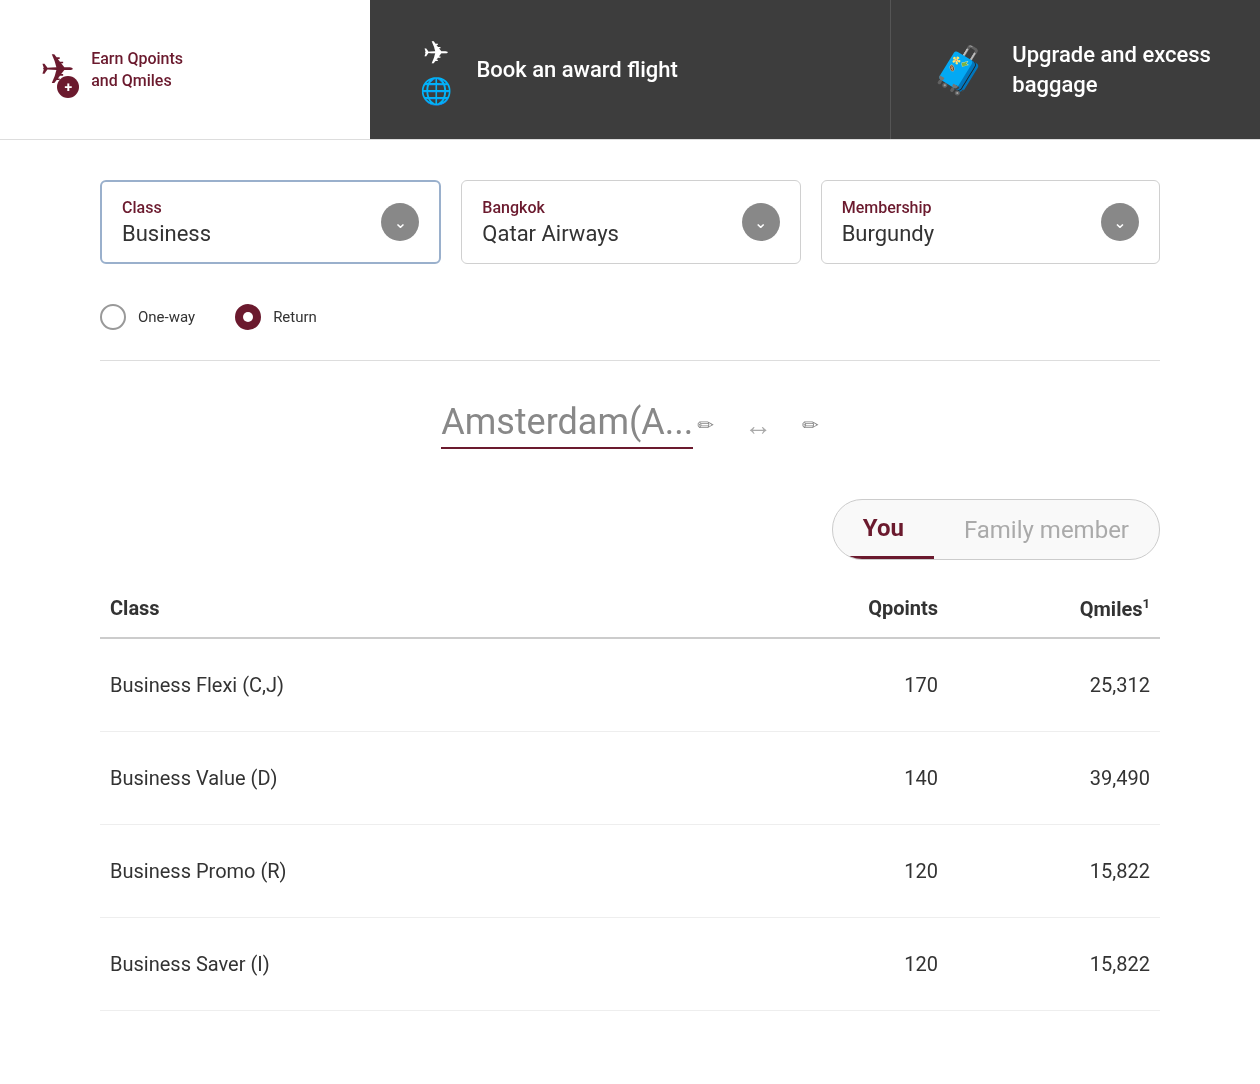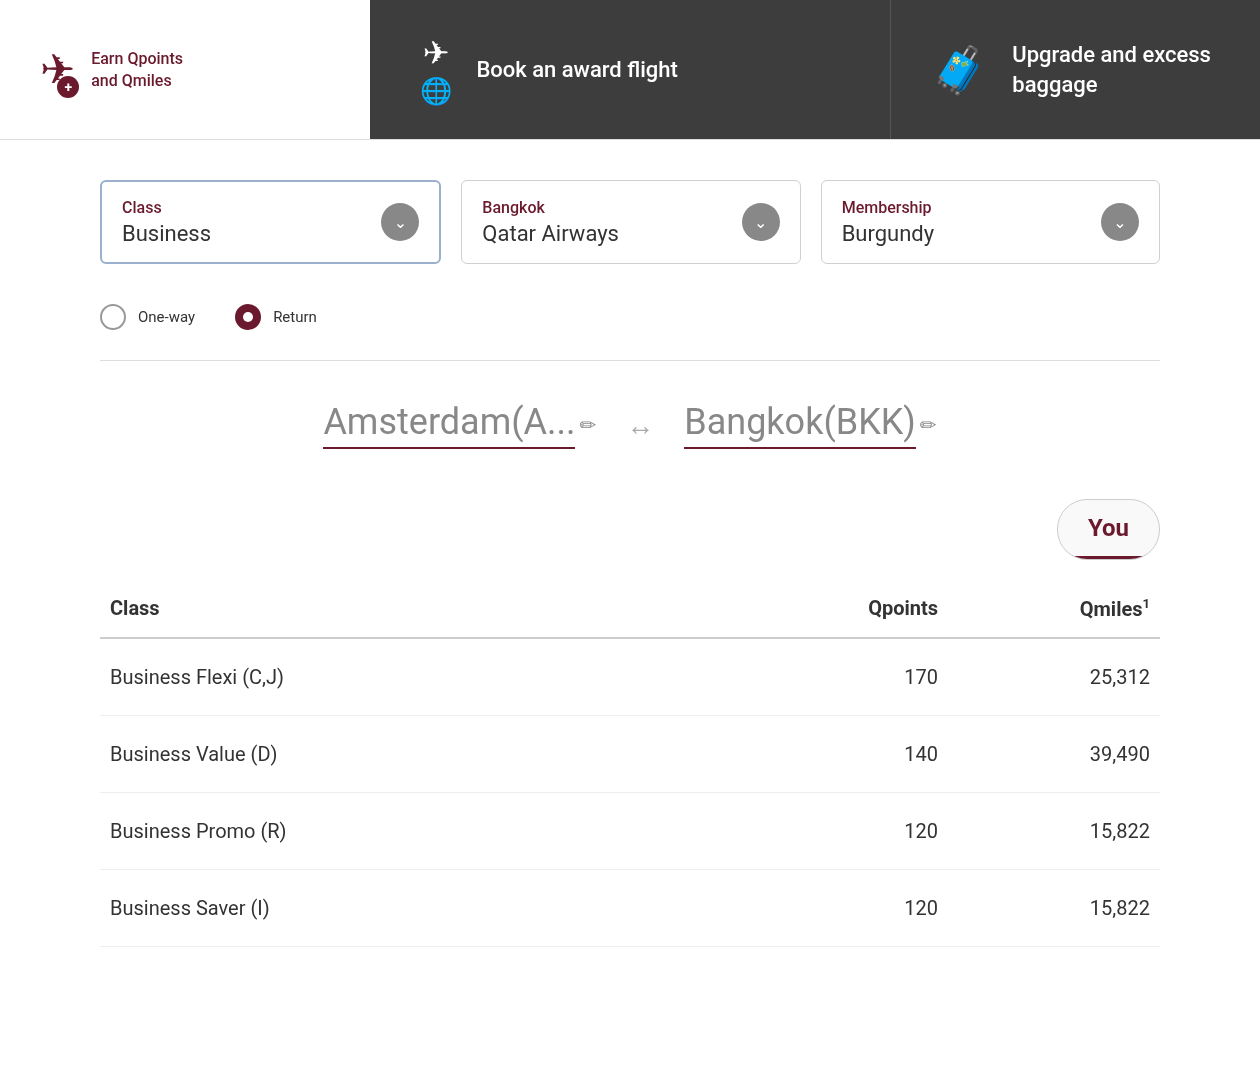--- a/index.html
+++ b/index.html
@@ -371,7 +371,6 @@
     </div>
     <span class="route-arrow">↔</span>
     <div class="route-city">
-      <span class="route-city-name">Bangkok(BKK)</span>
       <span class="edit-icon">✏</span>
     </div>
   </div>

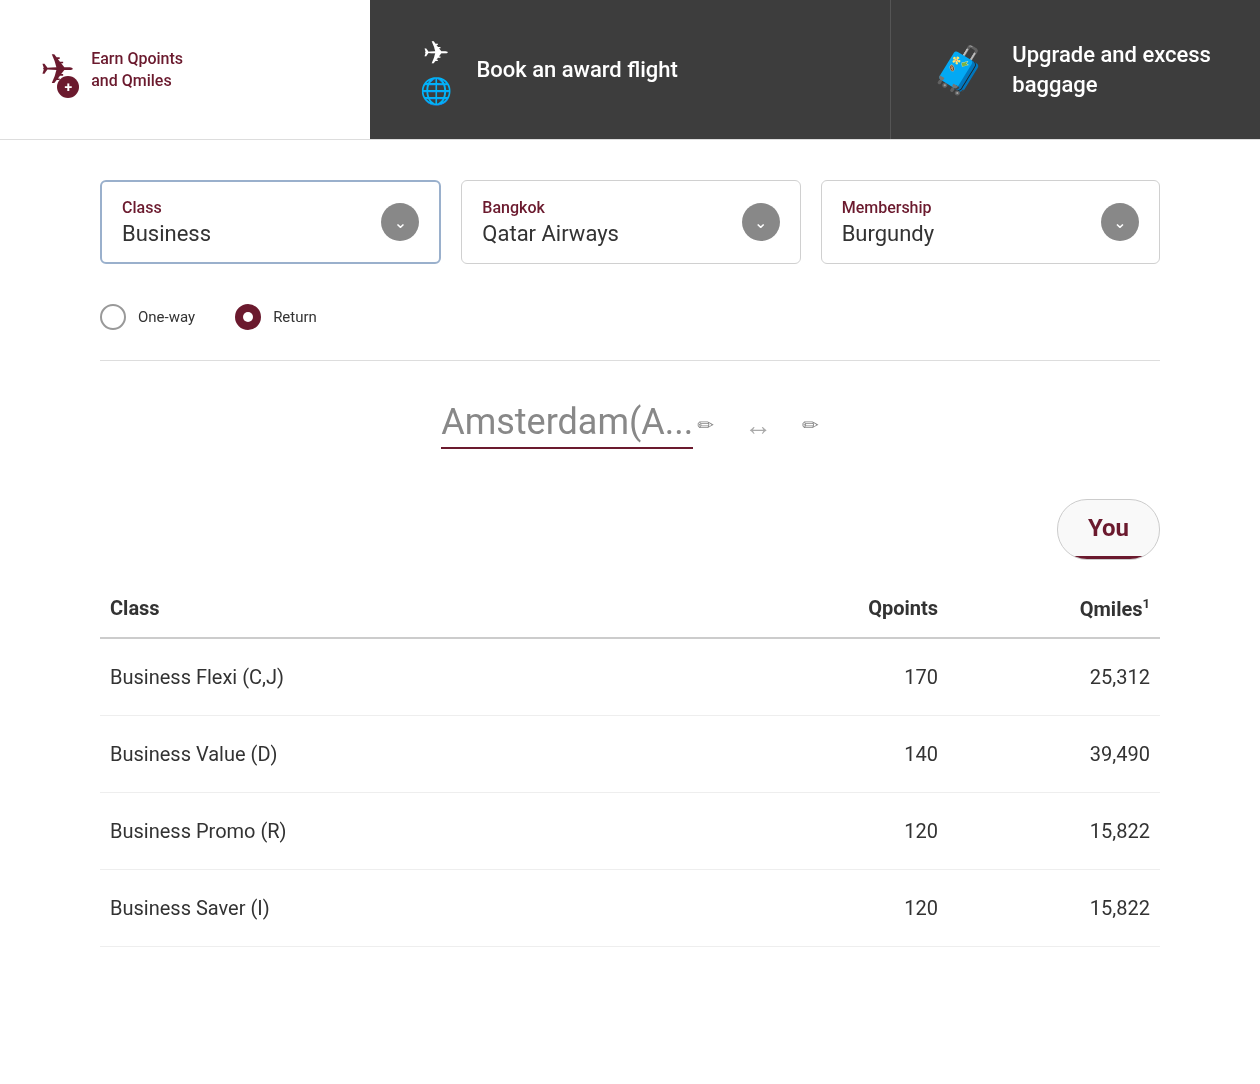--- a/index.html
+++ b/index.html
@@ -378,6 +378,7 @@
   <div class="passenger-tabs">
     <div class="tabs-pill">
       <div class="tab-item active">You</div>
+      <div class="tab-item">Family member</div>
     </div>
   </div>
 

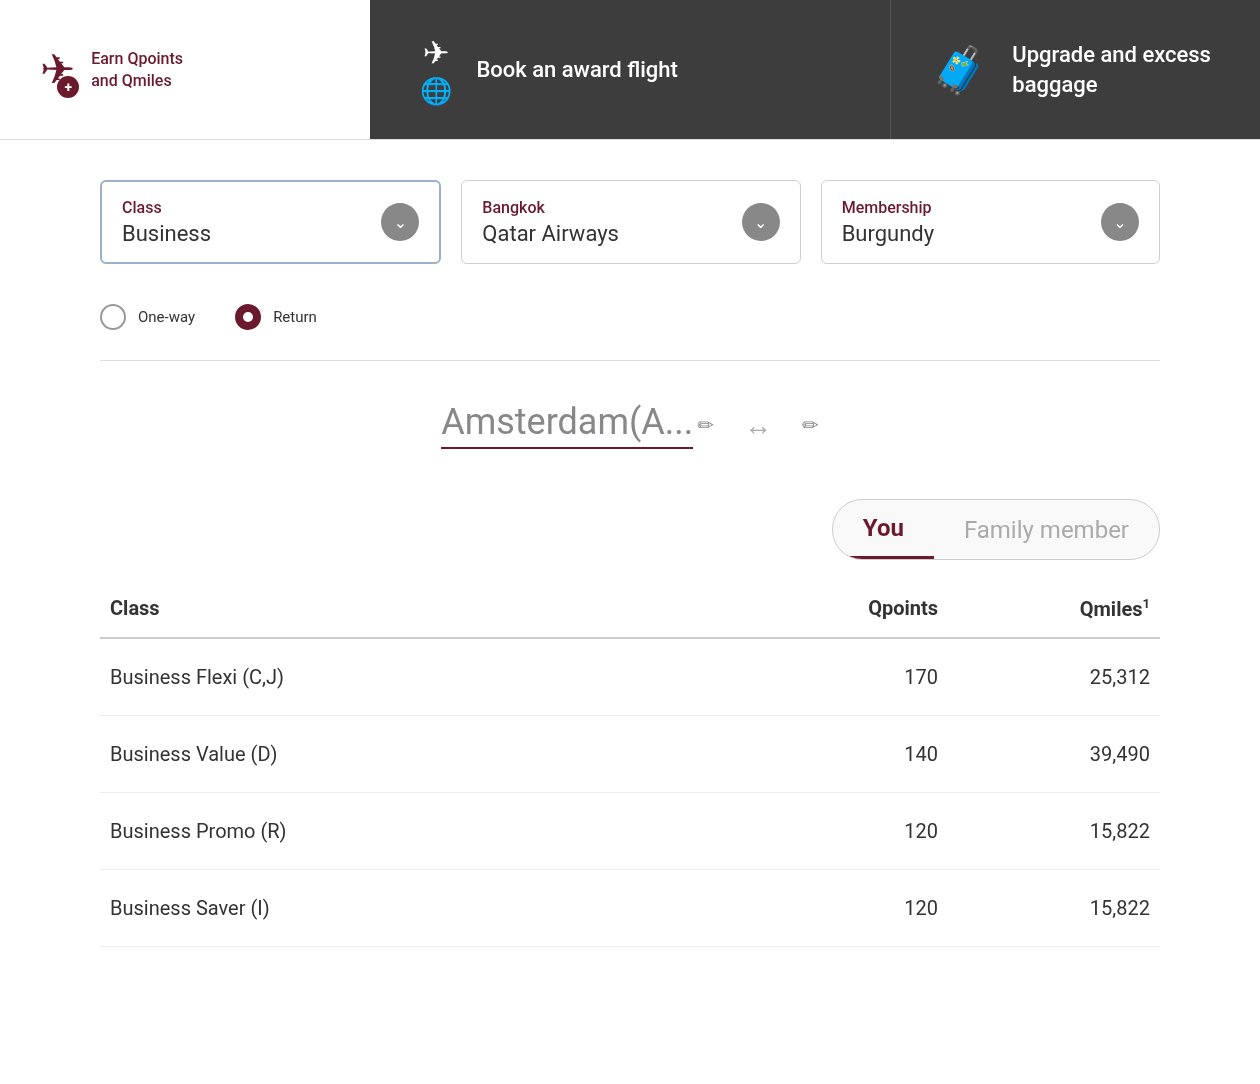--- a/index.html
+++ b/index.html
@@ -274,7 +274,7 @@
       text-align: right;
     }
     .results-table td {
-      padding: 26px 10px;
+      padding: 34px 10px;
       font-size: 20px;
       color: #333;
     }

